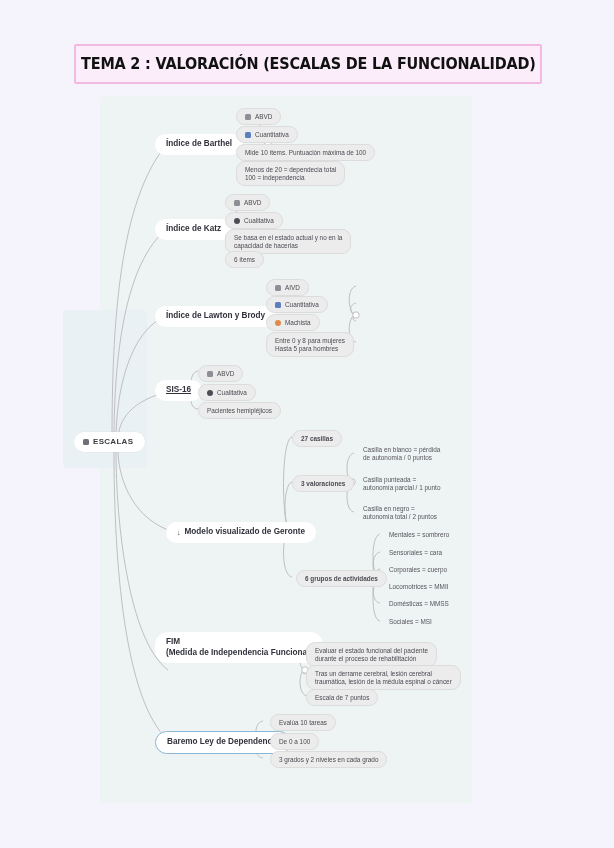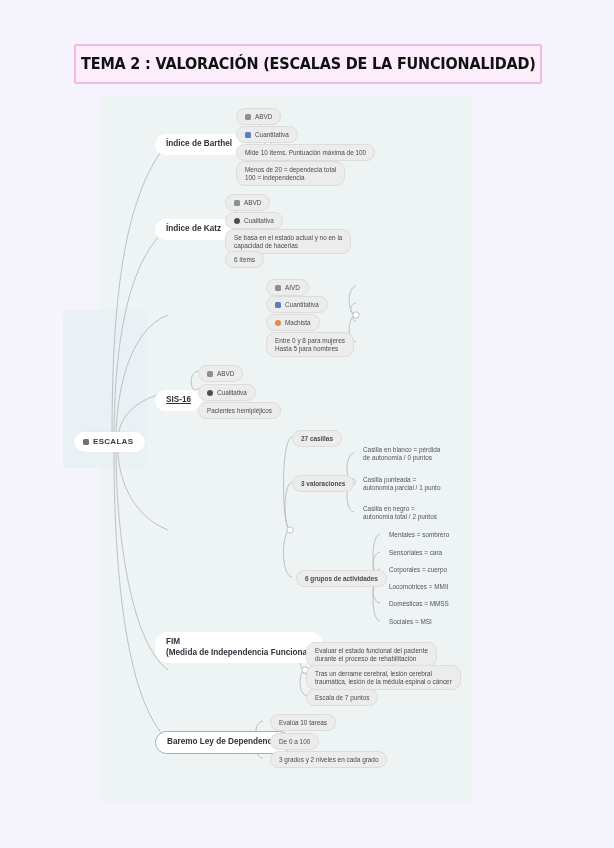--- a/index.html
+++ b/index.html
@@ -242,6 +242,9 @@
     <span class="tx">6 ítems</span>
   </div>
 
+  <div class="node n1" style="left:155px; top:306px;">
+    <span class="tx">Índice de Lawton y Brody</span>
+  </div>
   <div class="node n2" style="left:266px; top:279px;">
     <span class="chip chip-grey"></span>
     <span class="tx">AIVD</span>

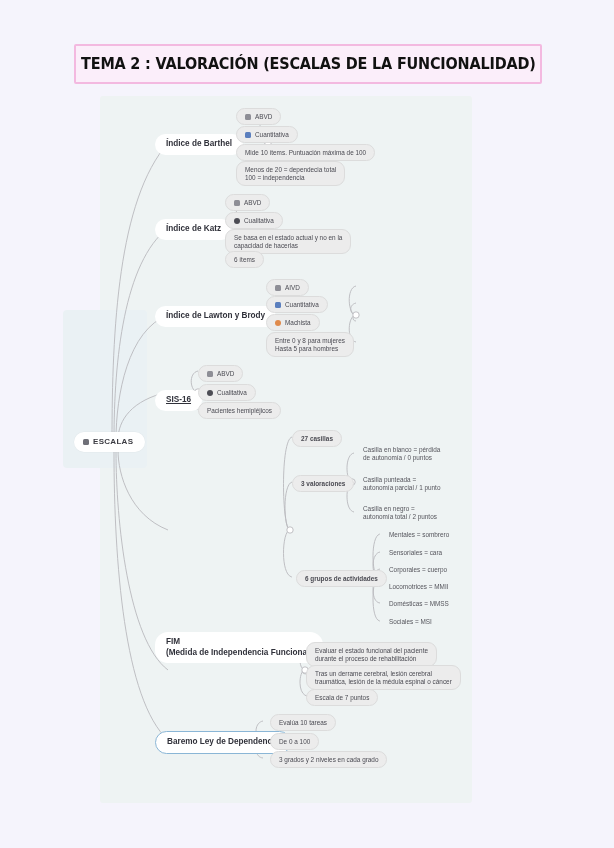--- a/index.html
+++ b/index.html
@@ -262,7 +262,7 @@
 Hasta 5 para hombres</span>
   </div>
 
-  <div class="node n1" style="left:155px; top:390px;text-decoration:underline;">
+  <div class="node n1" style="left:155px; top:380px;text-decoration:underline;">
     <span class="tx">SIS-16</span>
   </div>
   <div class="node n2" style="left:198px; top:365px;">

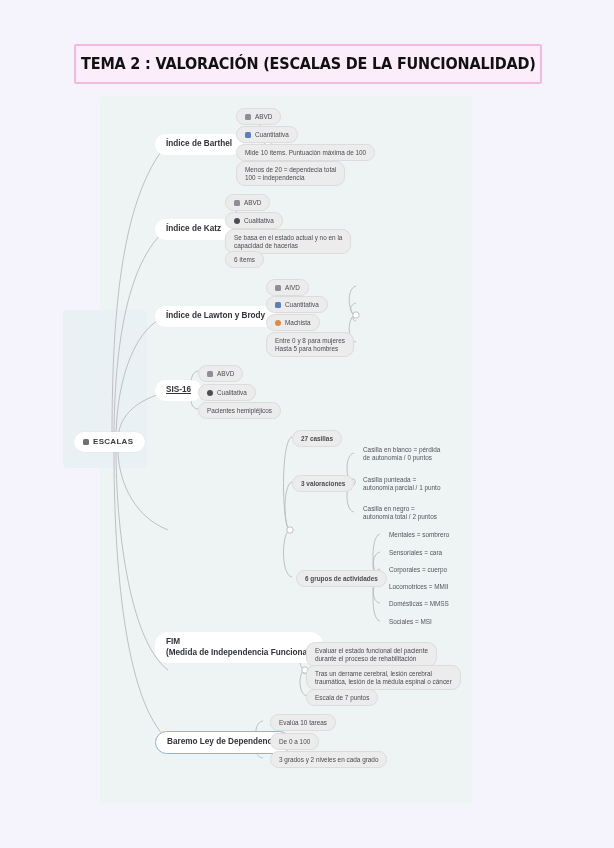--- a/index.html
+++ b/index.html
@@ -277,6 +277,10 @@
     <span class="tx">Pacientes hemipléjicos</span>
   </div>
 
+  <div class="node n1" style="left:166px; top:522px;">
+    <span class="ic">↓</span>
+    <span class="tx">Modelo visualizado de Geronte</span>
+  </div>
 
   <div class="node n2 bold" style="left:292px; top:430px;">
     <span class="tx">27 casillas</span>

